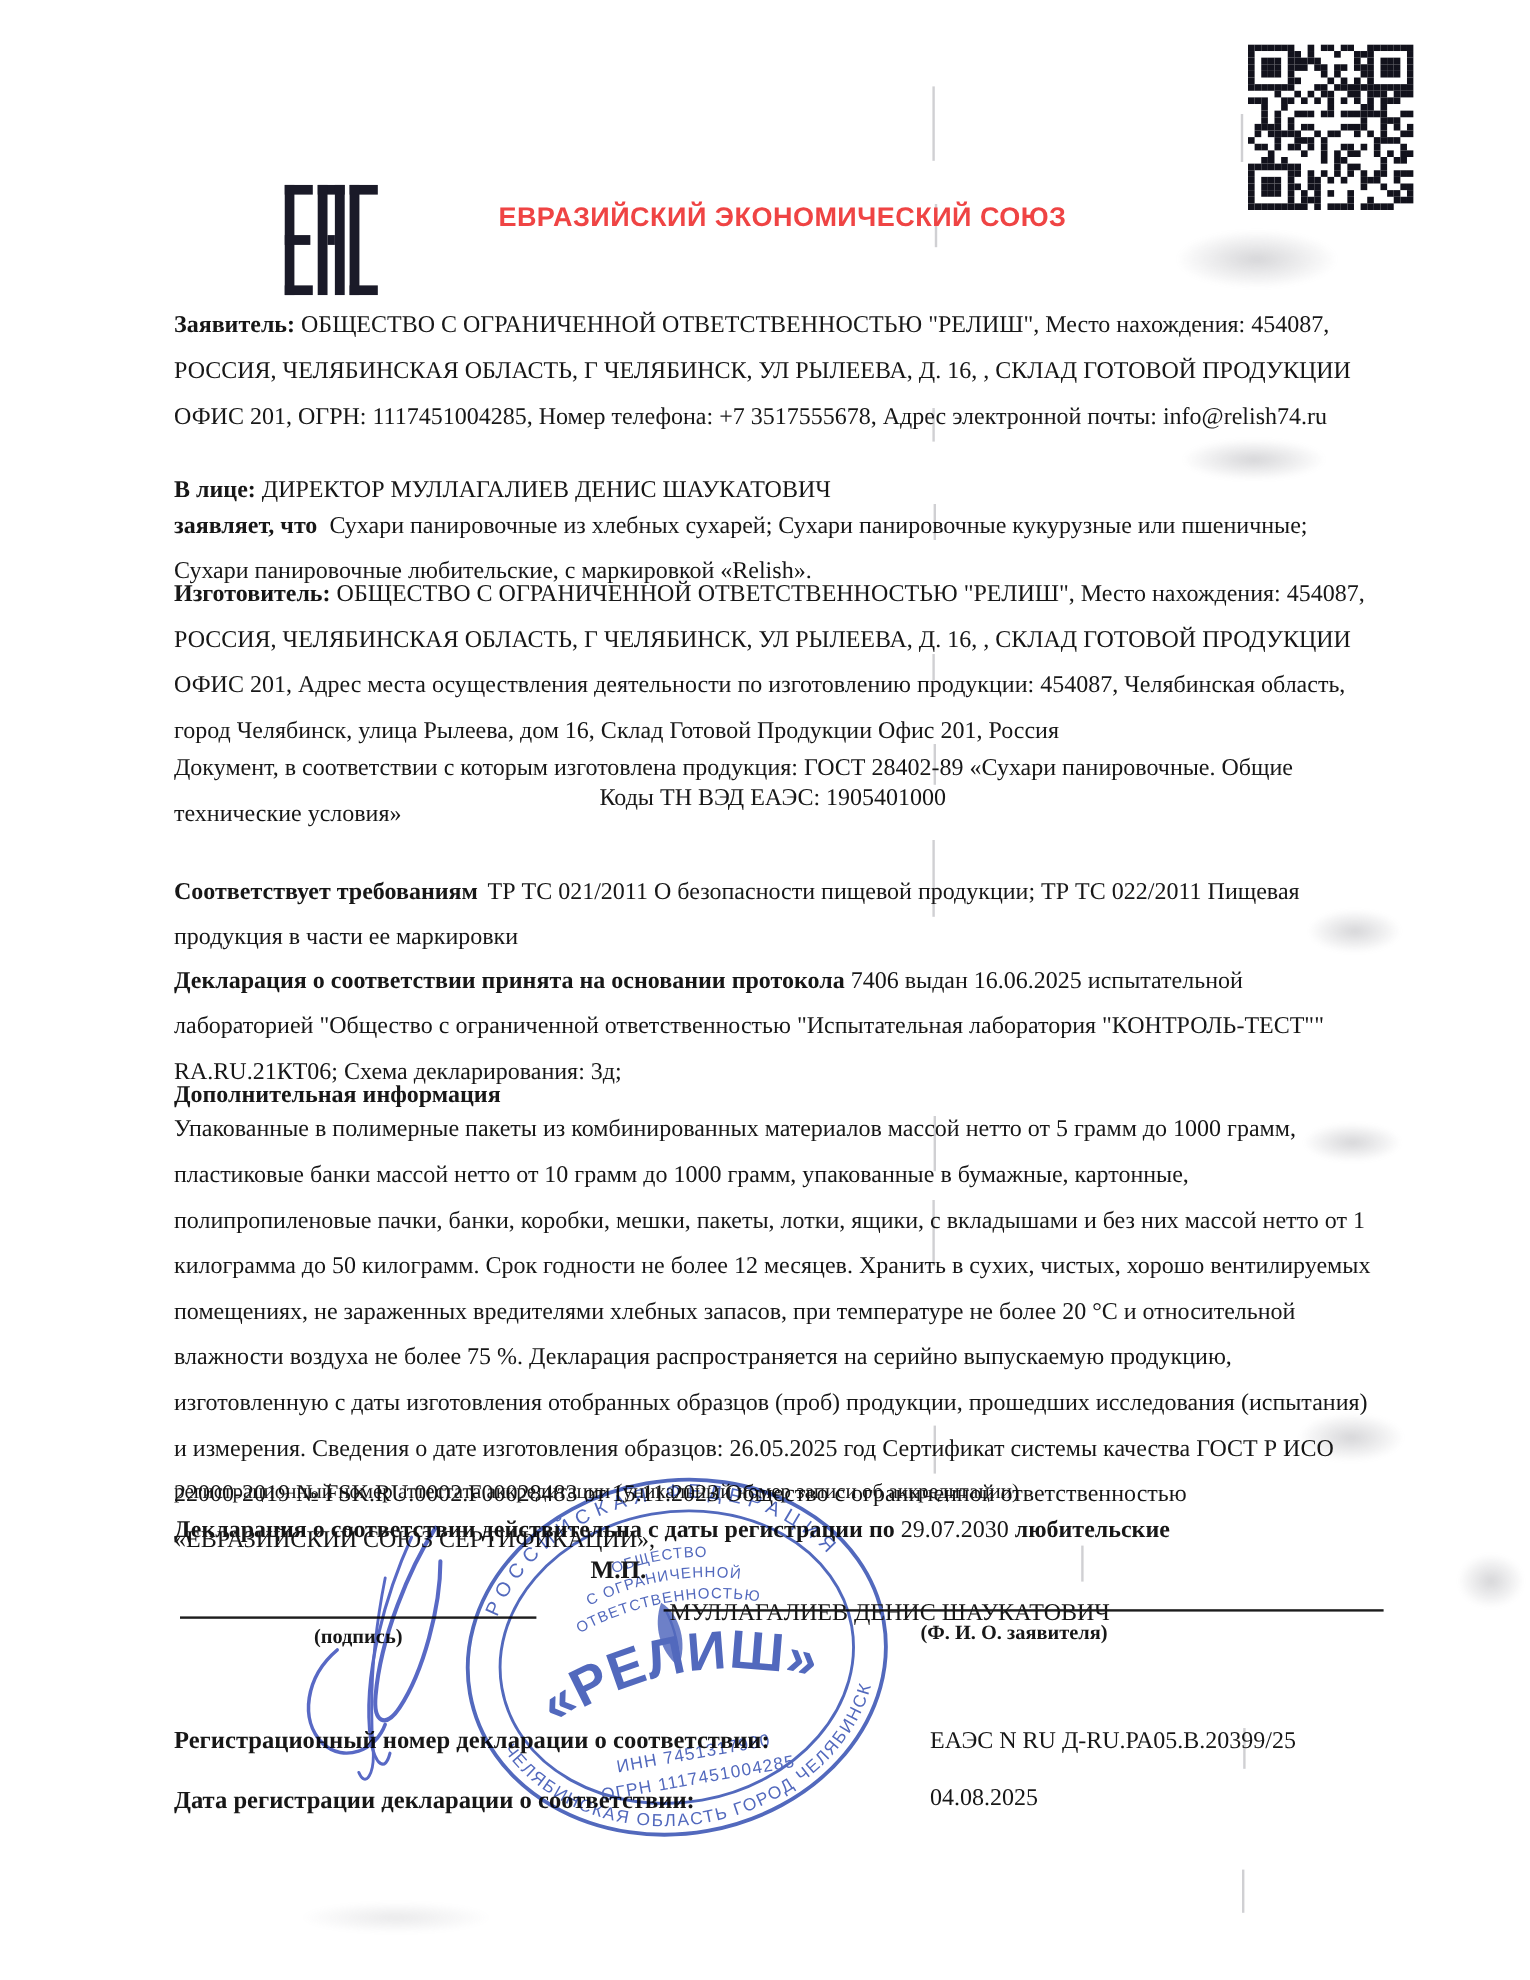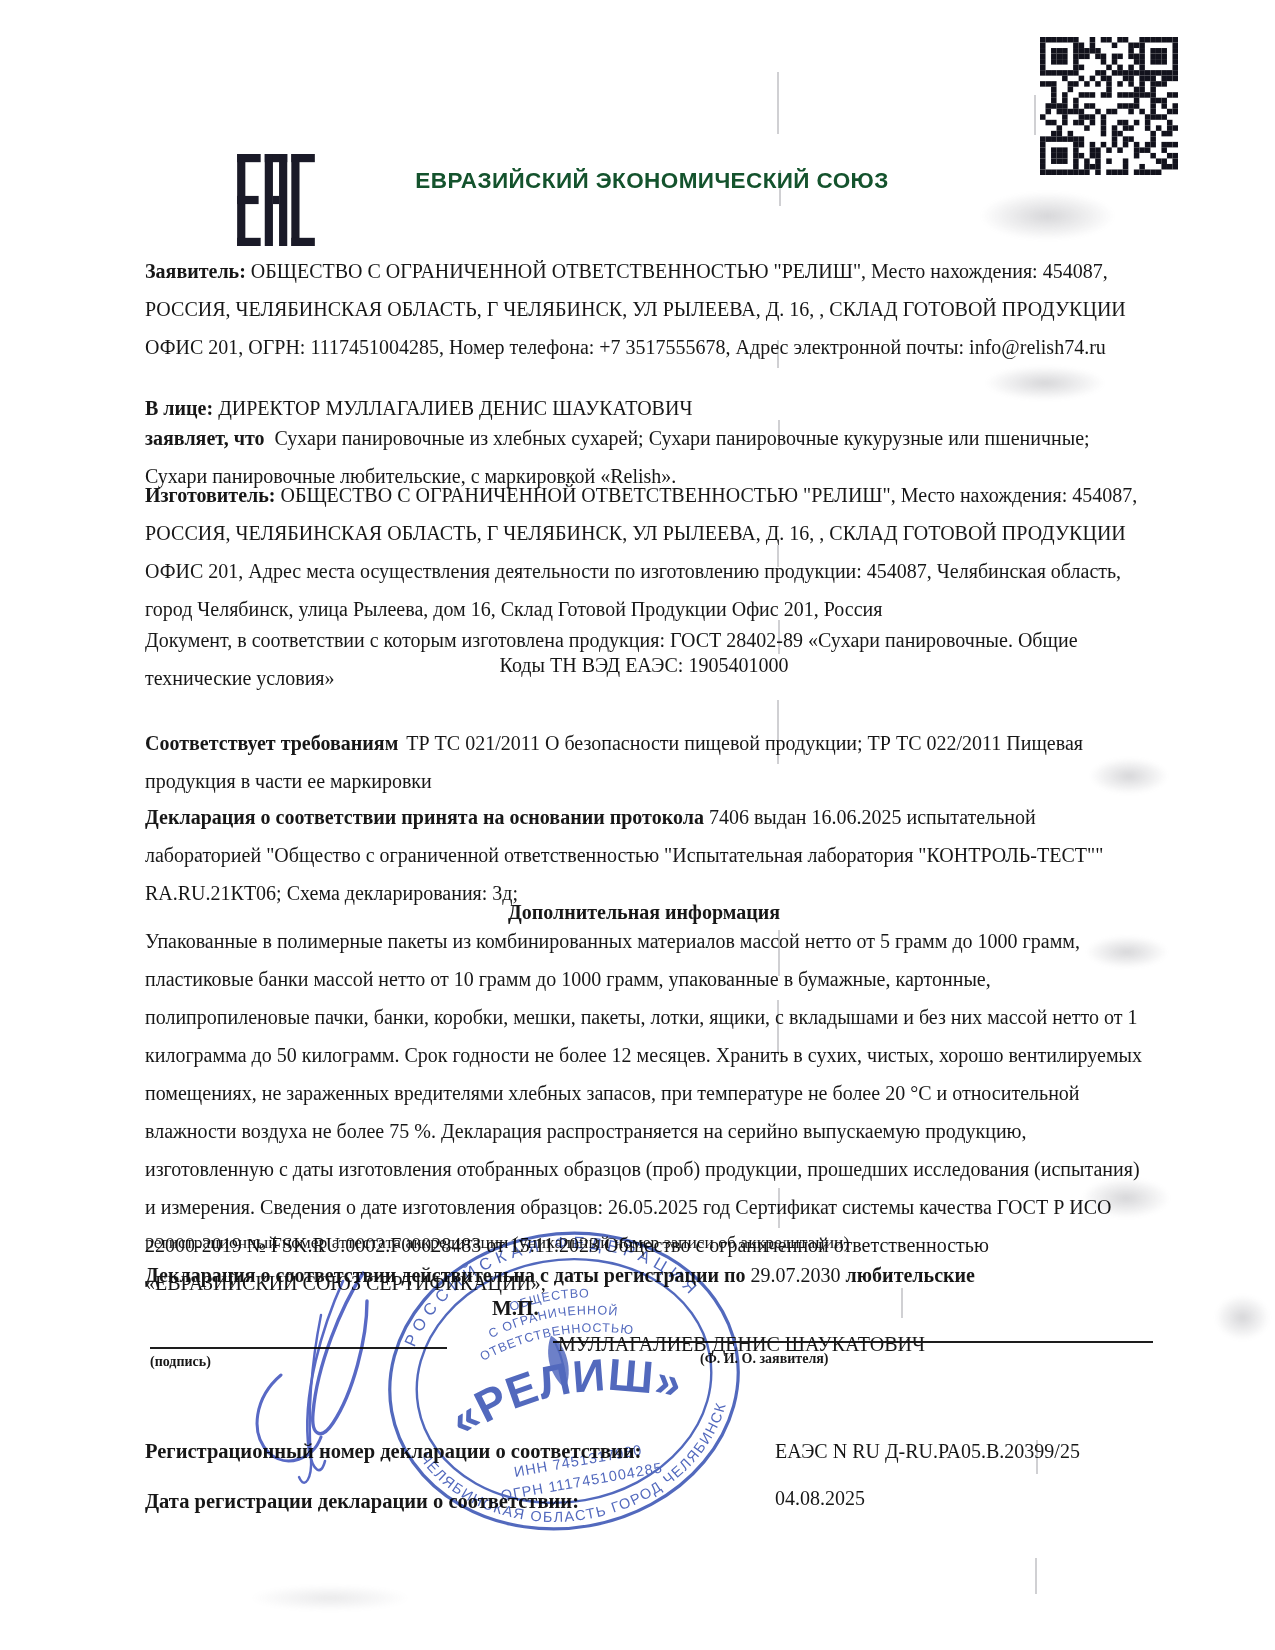--- a/index.html
+++ b/index.html
@@ -11,7 +11,7 @@
   .para{position:absolute;left:145px;width:998px;font-size:20px;line-height:38px;margin:0;}
   .para b{font-weight:bold;}
   .sans{font-family:"Liberation Sans","DejaVu Sans",sans-serif;}
-  .title-wrap{position:absolute;left:372px;width:560px;text-align:center;color:#14532d;}
+  .title-wrap{position:absolute;left:372px;width:560px;text-align:center;color:#ef4444;}
   .title1{font-size:22.5px;font-weight:bold;letter-spacing:.4px;}
   .title2{font-size:20.5px;font-weight:bold;letter-spacing:.3px;}
   .gap-md{padding-left:10px;}

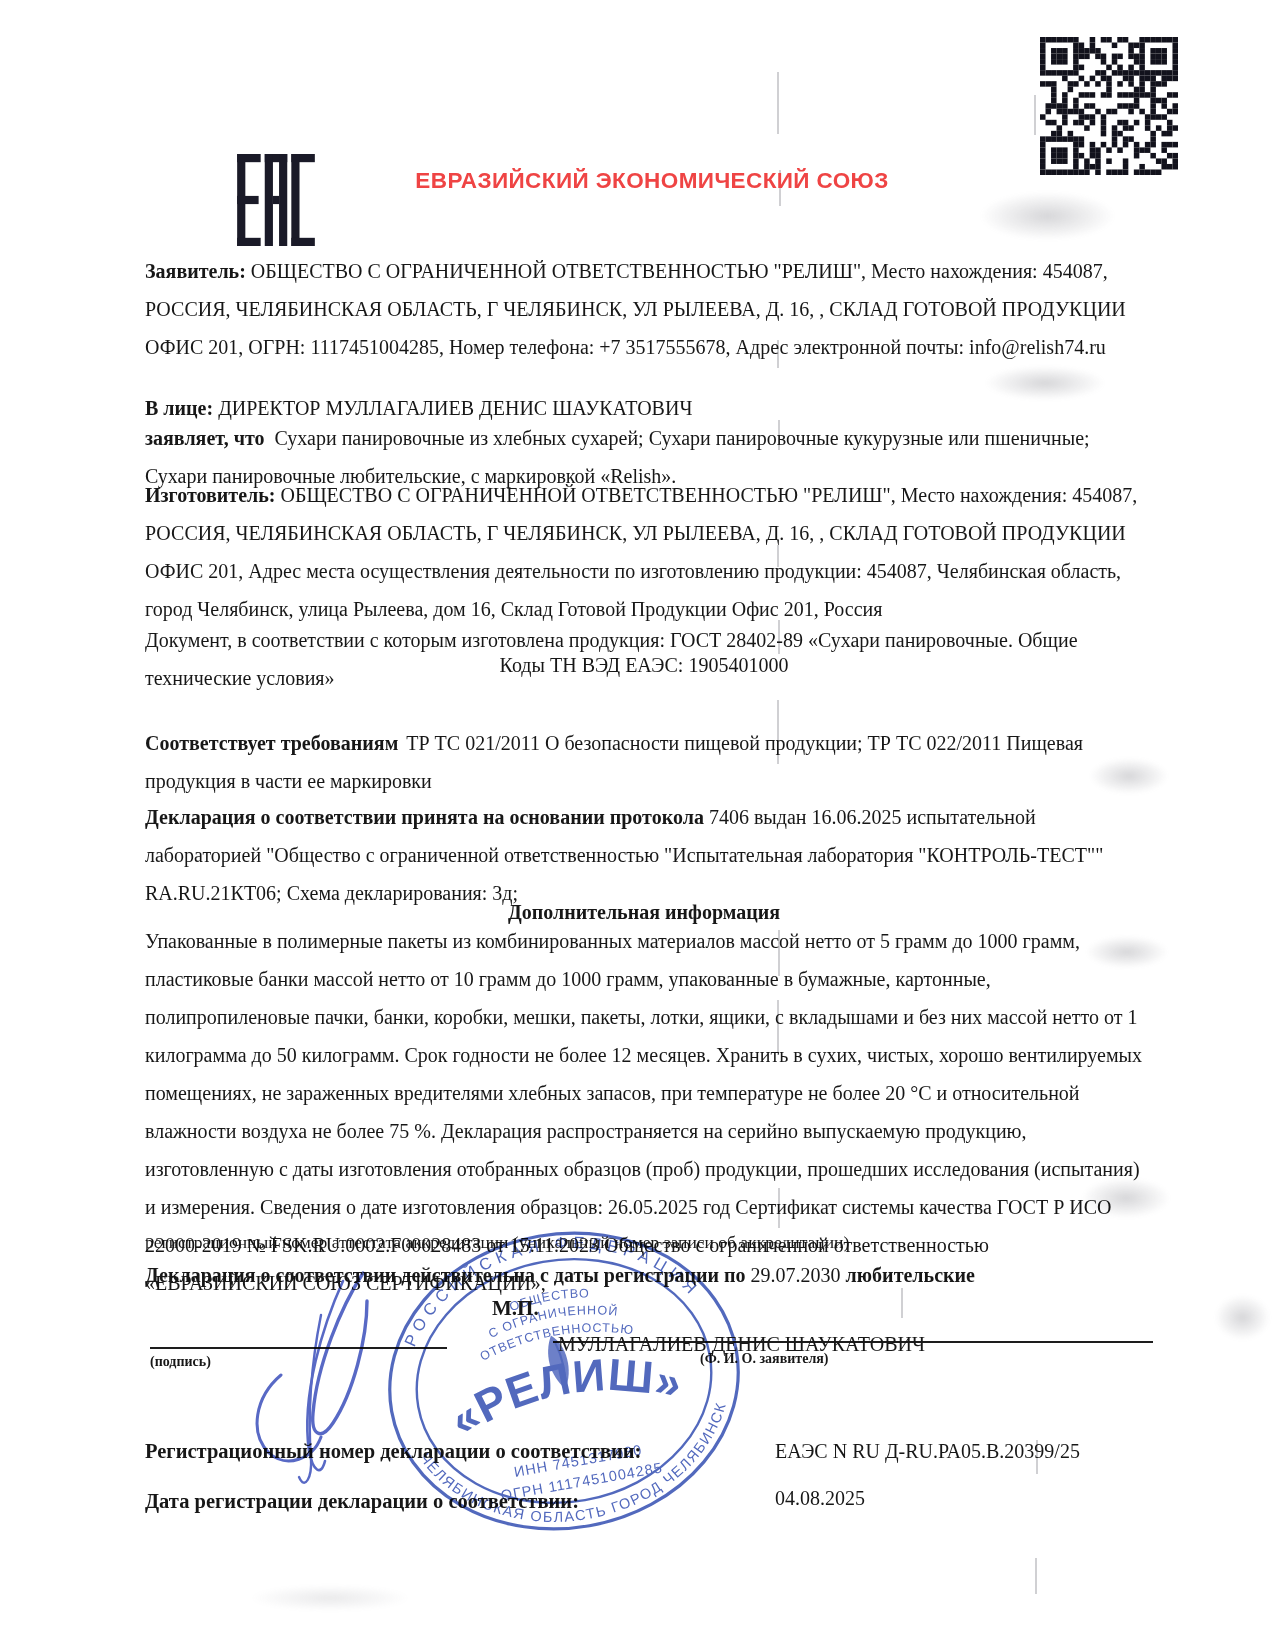--- a/index.html
+++ b/index.html
@@ -428,7 +428,7 @@
   <b>Декларация о соответствии принята на основании протокола</b><span> 7406 выдан 16.06.2025 испытательной лабораторией "Общество с ограниченной ответственностью "Испытательная лаборатория "КОНТРОЛЬ-ТЕСТ"" RA.RU.21КТ06; Схема декларирования: 3д;</span>
 </p>
 
-<p class="para" style="top:893px;text-align:center;">
+<p class="para" style="top:893px;">
   <b>Дополнительная информация</b>
 </p>
 <p class="para" style="top:922px;">Упакованные в полимерные пакеты из комбинированных материалов массой нетто от 5 грамм до 1000 грамм, пластиковые банки массой нетто от 10 грамм до 1000 грамм, упакованные в бумажные, картонные, полипропиленовые пачки, банки, коробки, мешки, пакеты, лотки, ящики, с вкладышами и без них массой нетто от 1 килограмма до 50 килограмм. Срок годности не более 12 месяцев. Хранить в сухих, чистых, хорошо вентилируемых помещениях, не зараженных вредителями хлебных запасов, при температуре не более 20 °С и относительной влажности воздуха не более 75 %. Декларация распространяется на серийно выпускаемую продукцию, изготовленную с даты изготовления отобранных образцов (проб) продукции, прошедших исследования (испытания) и измерения. Сведения о дате изготовления образцов: 26.05.2025 год Сертификат системы качества ГОСТ Р ИСО 22000-2019 № FSK.RU.0002.F00028483 от 15.11.2023 Общество с ограниченной ответственностью «ЕВРАЗИЙСКИЙ СОЮЗ СЕРТИФИКАЦИИ»,</p>

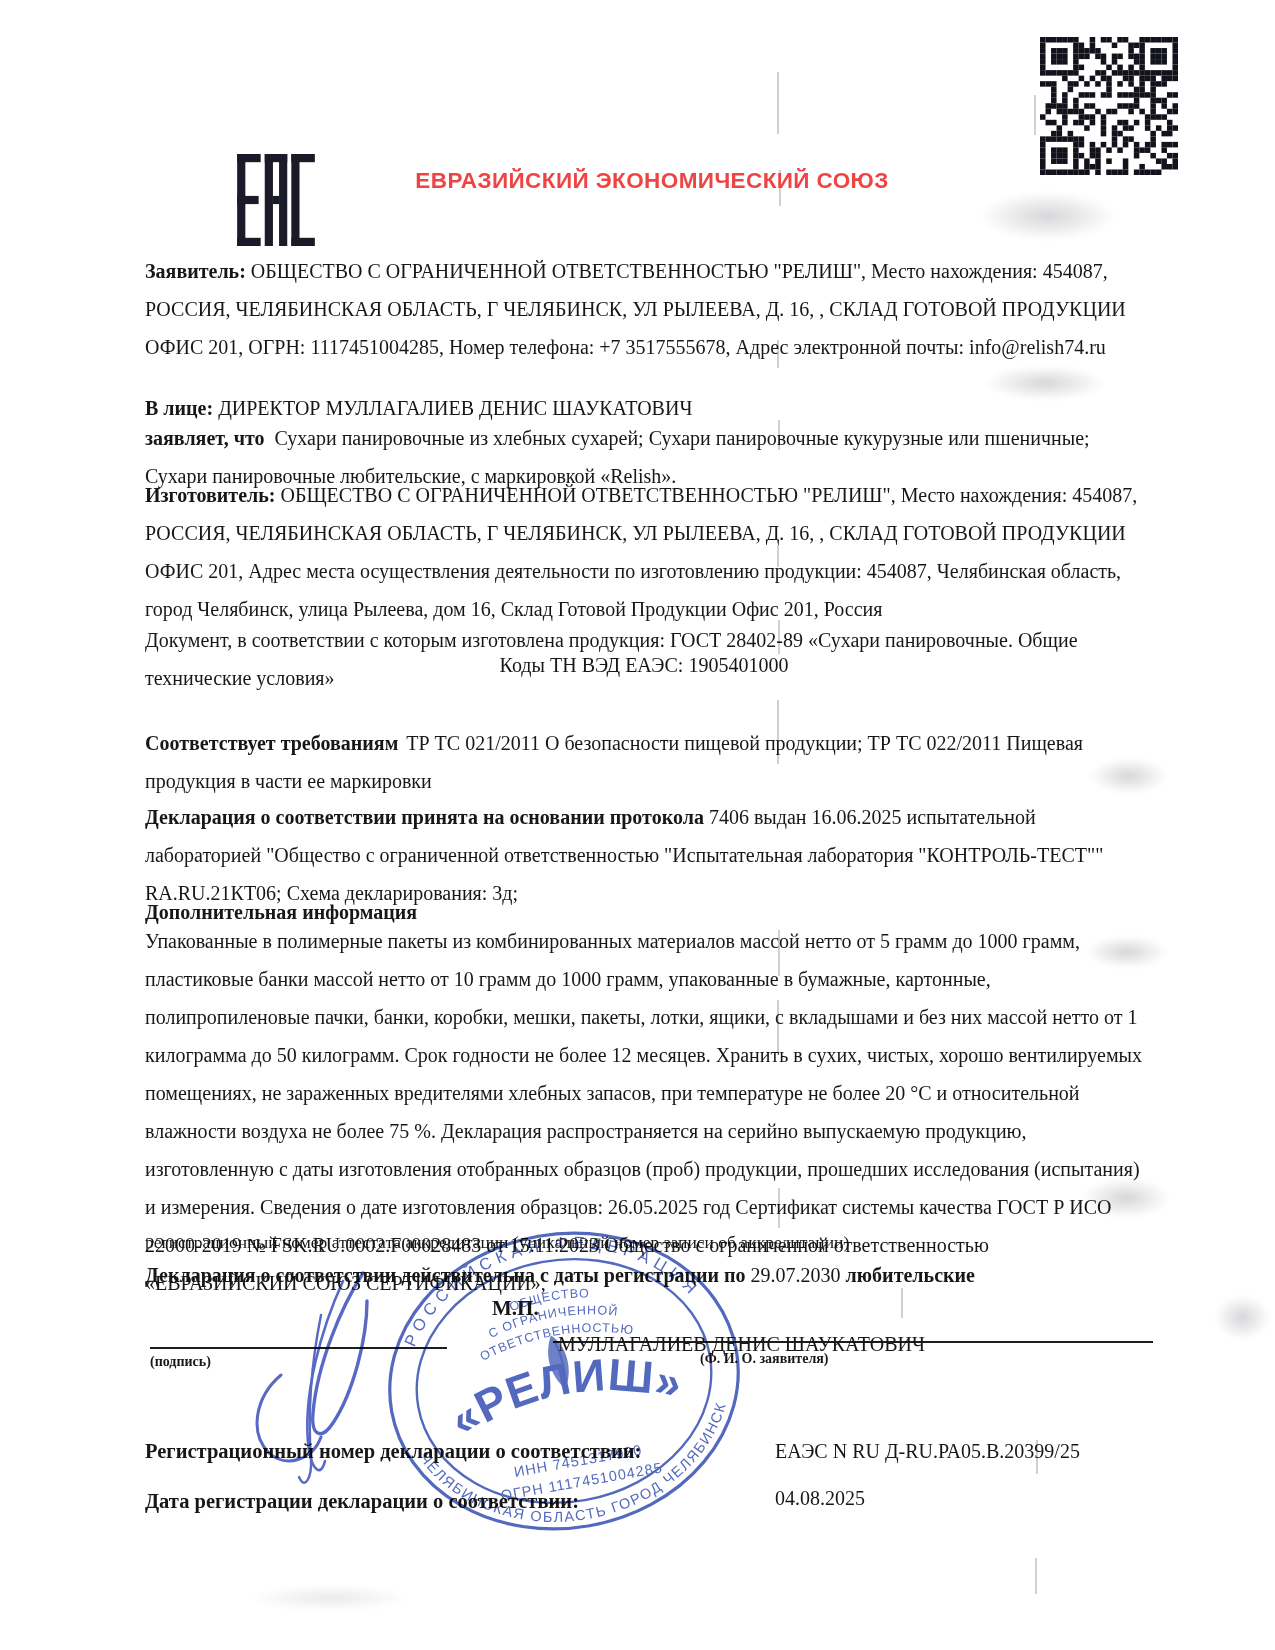--- a/index.html
+++ b/index.html
@@ -17,7 +17,7 @@
   .gap-md{padding-left:10px;}
   .gap-sm{padding-left:8px;}
   .small-note{font-size:17.5px;line-height:24px;}
-  .caption{position:absolute;font-size:14px;font-weight:bold;margin:0;}
+  .caption{position:absolute;font-size:17px;font-weight:bold;text-align:center;margin:0;}
   .rule{position:absolute;height:2px;background:#1d1d1d;}
   .reg-label{position:absolute;left:145px;font-size:20.5px;font-weight:bold;margin:0;}
   .reg-value{position:absolute;left:775px;font-size:20px;margin:0;}

